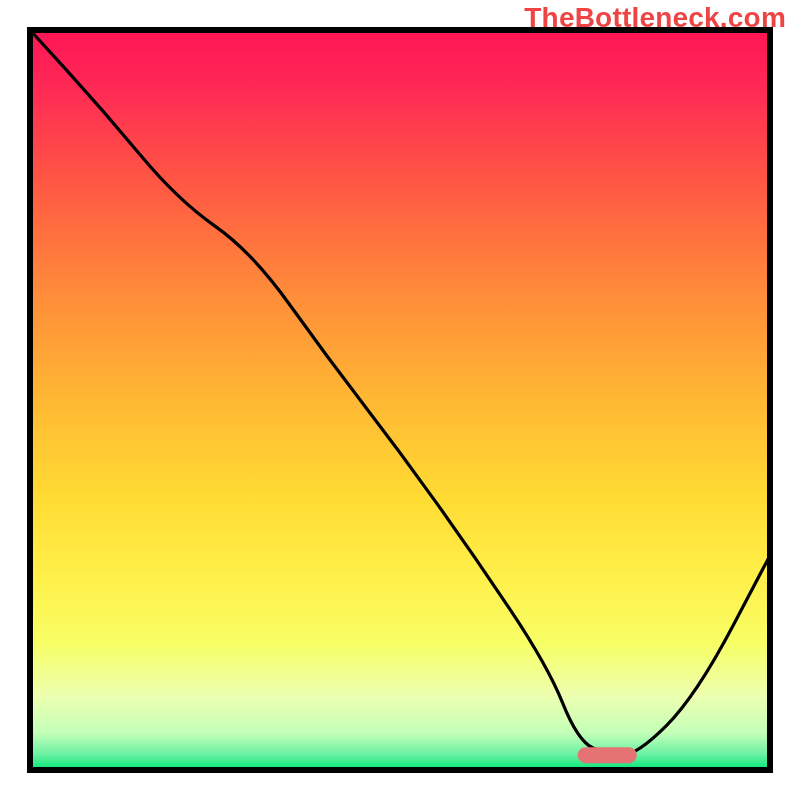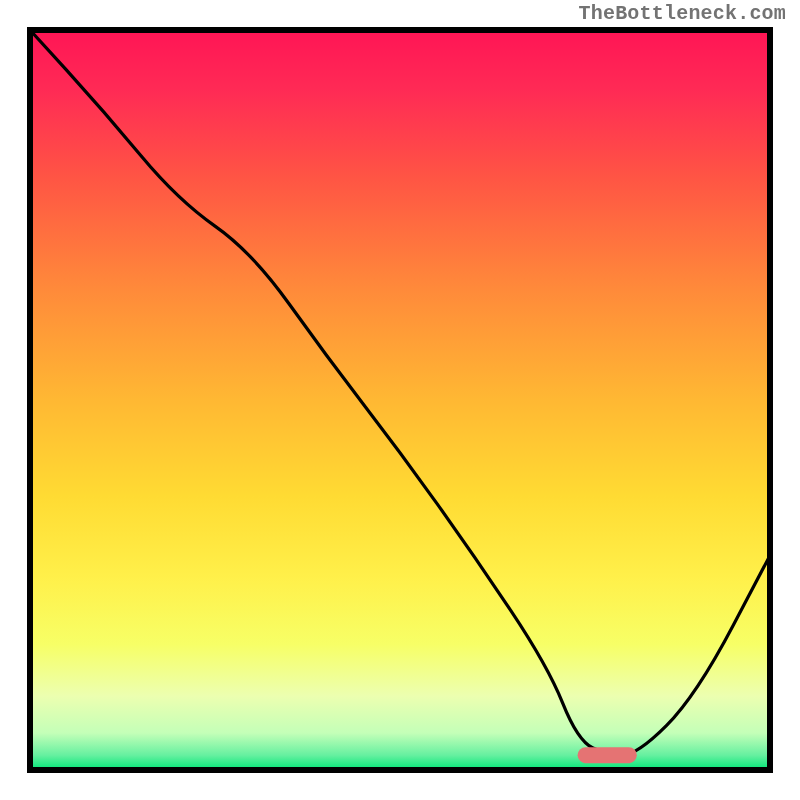--- a/index.html
+++ b/index.html
@@ -19,11 +19,10 @@
     position: absolute;
     top: 2px;
     right: 14px;
-    font-size: 20px;
+    font-size: 28px;
     font-weight: 600;
-    color: #737373;
+    color: #ef4444;
     letter-spacing: 0.2px;
-    font-family: Liberation Mono, monospace;
   }
   svg {
     display: block;

